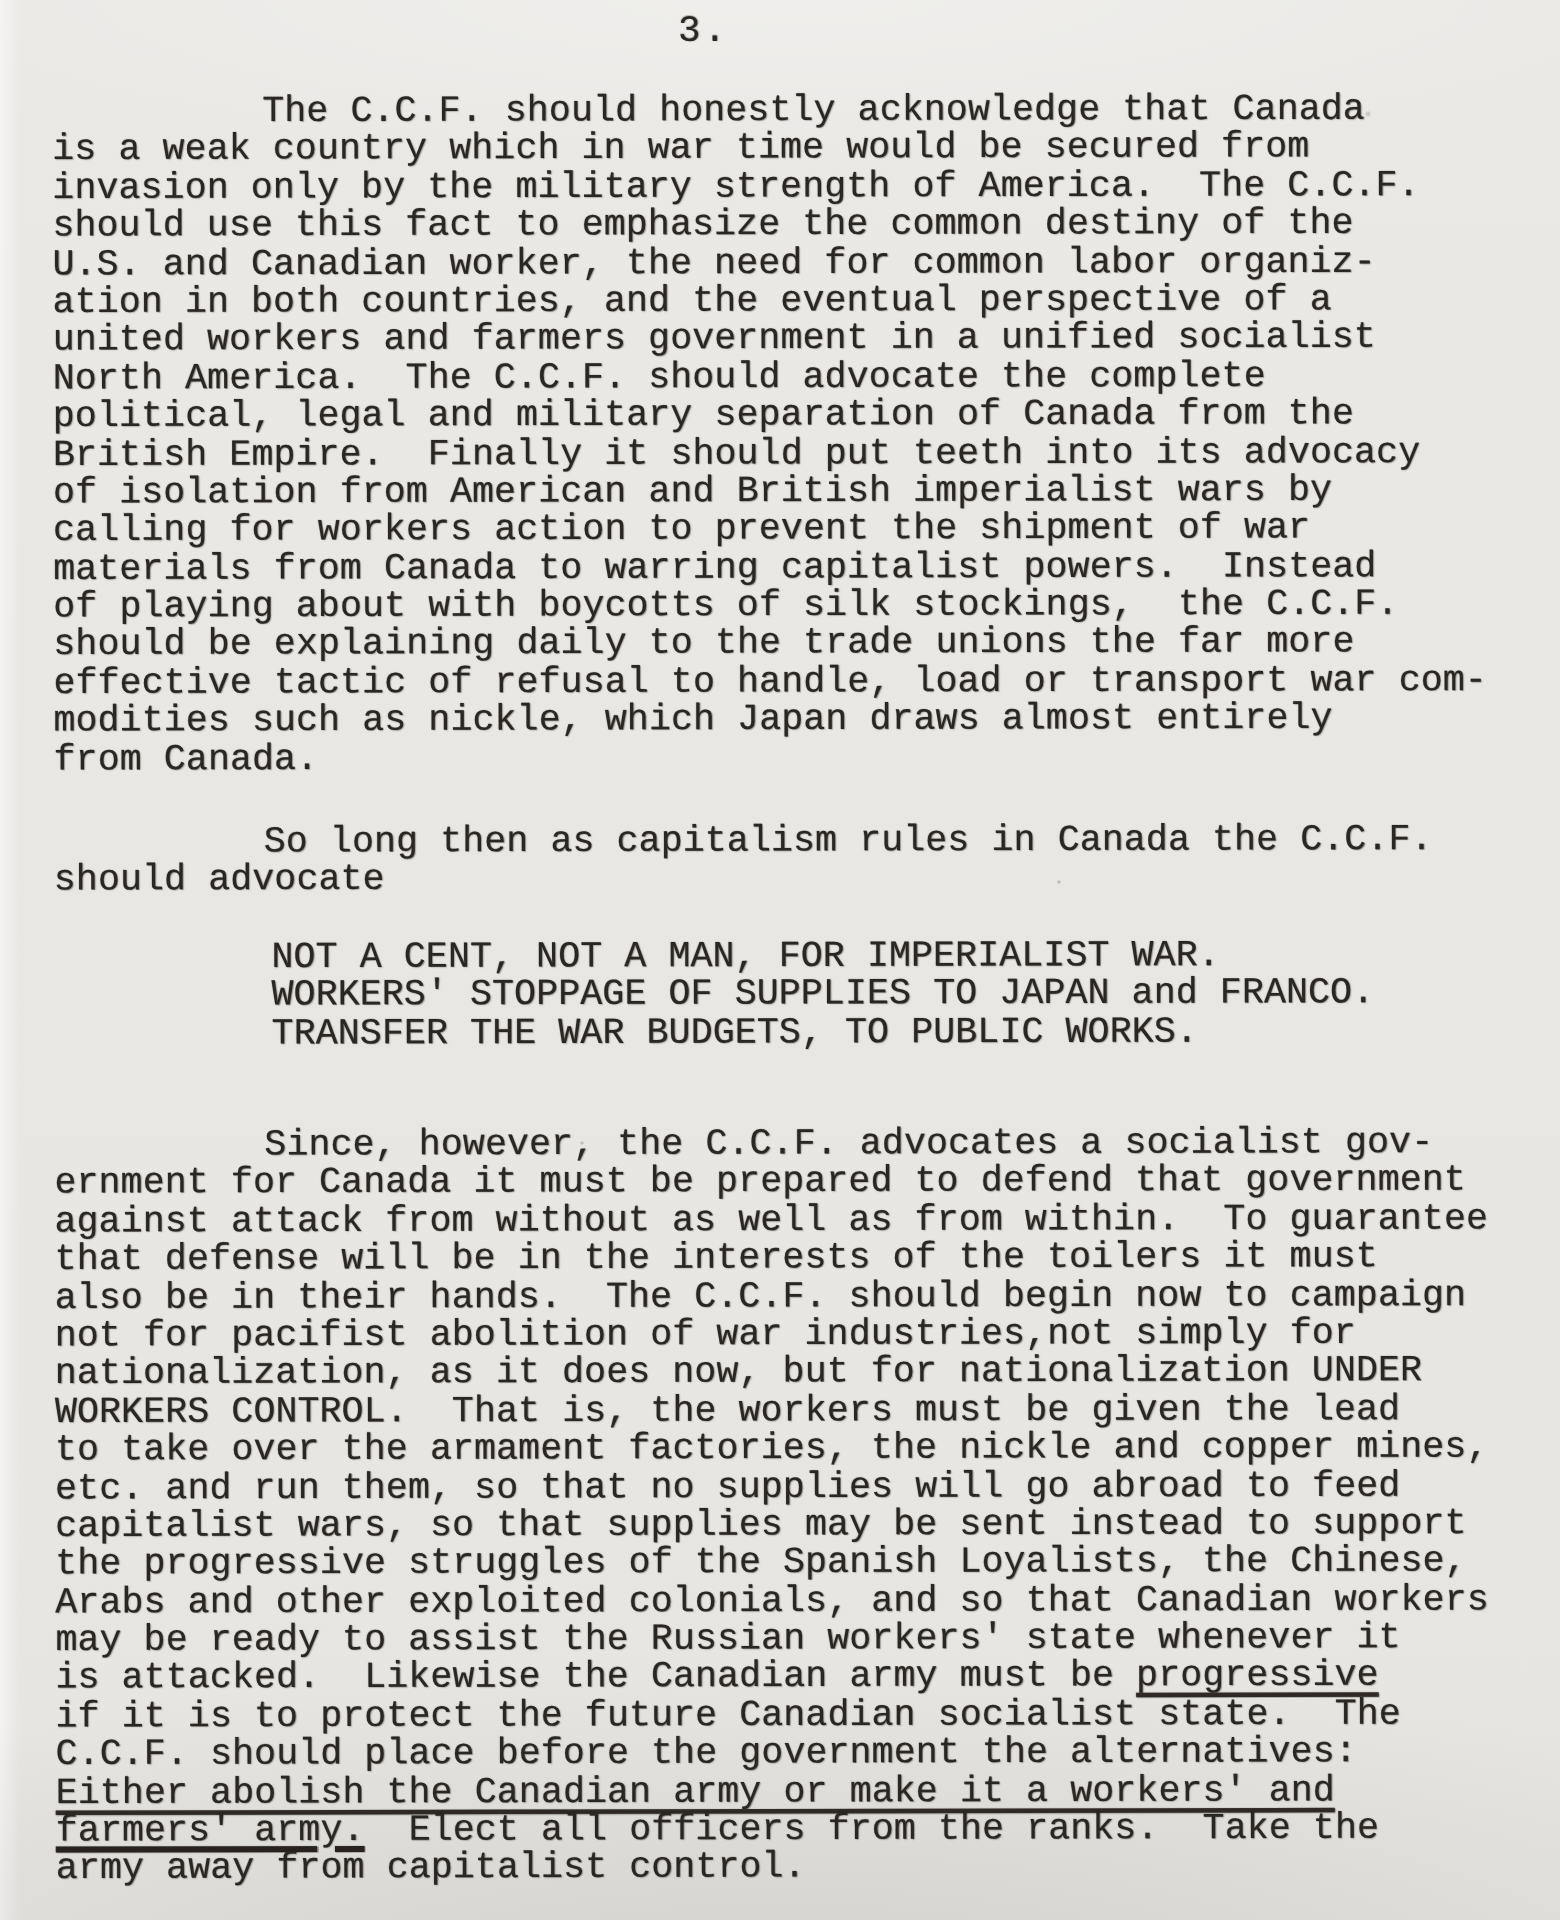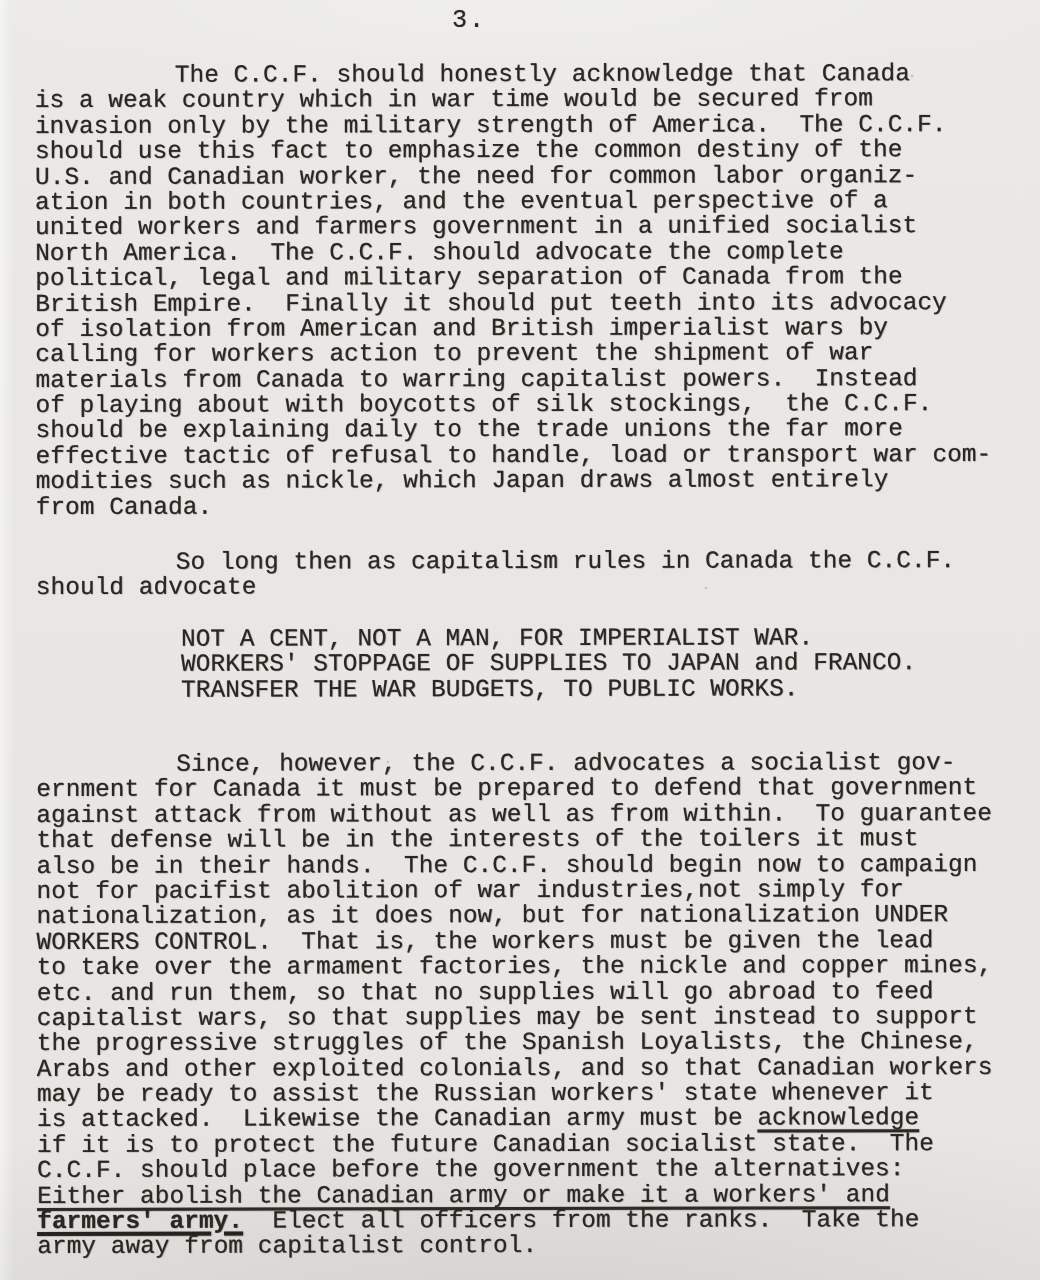--- a/index.html
+++ b/index.html
@@ -128,7 +128,7 @@
       <div class="line">Arabs and other exploited colonials, and so that Canadian workers</div>
       <div class="line">may be ready to assist the Russian workers' state whenever it</div>
 
-      <div class="line"><span>is attacked.  Likewise the Canadian army must be </span><span class="u">acknowledge</span></div>
+      <div class="line"><span>is attacked.  Likewise the Canadian army must be </span><span class="u">progressive</span></div>
 
       <div class="line">if it is to protect the future Canadian socialist state.  The</div>
       <div class="line">C.C.F. should place before the government the alternatives:</div>

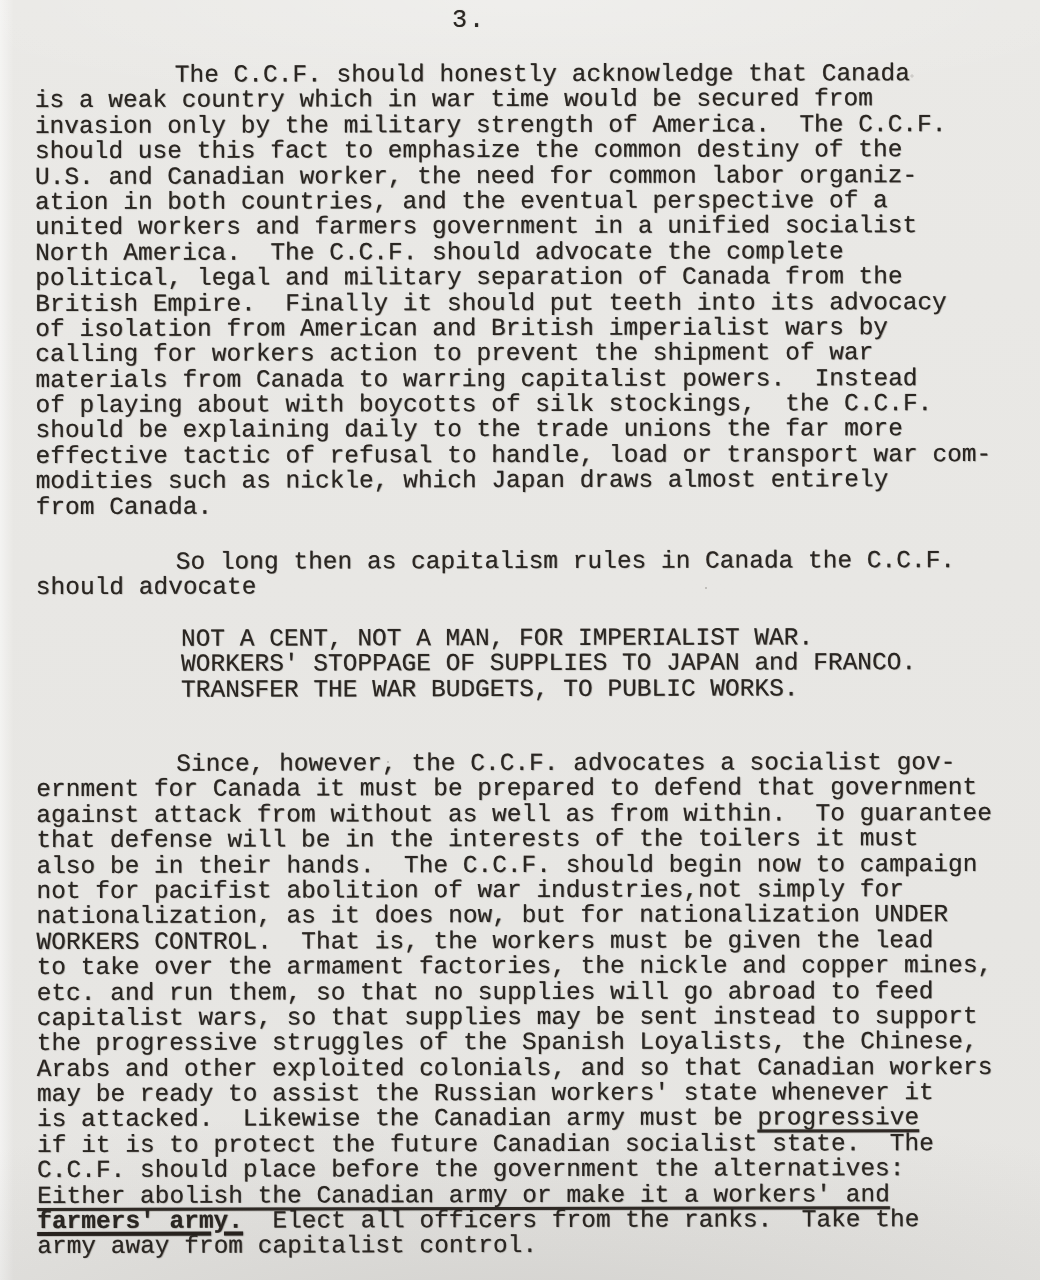--- a/index.html
+++ b/index.html
@@ -68,7 +68,6 @@
     text-decoration-thickness: 3.5px;
     text-underline-offset: 4px;
     text-decoration-color: rgba(35,30,26,0.95);
-    font-weight: bold;
   }
 </style>
 </head>

